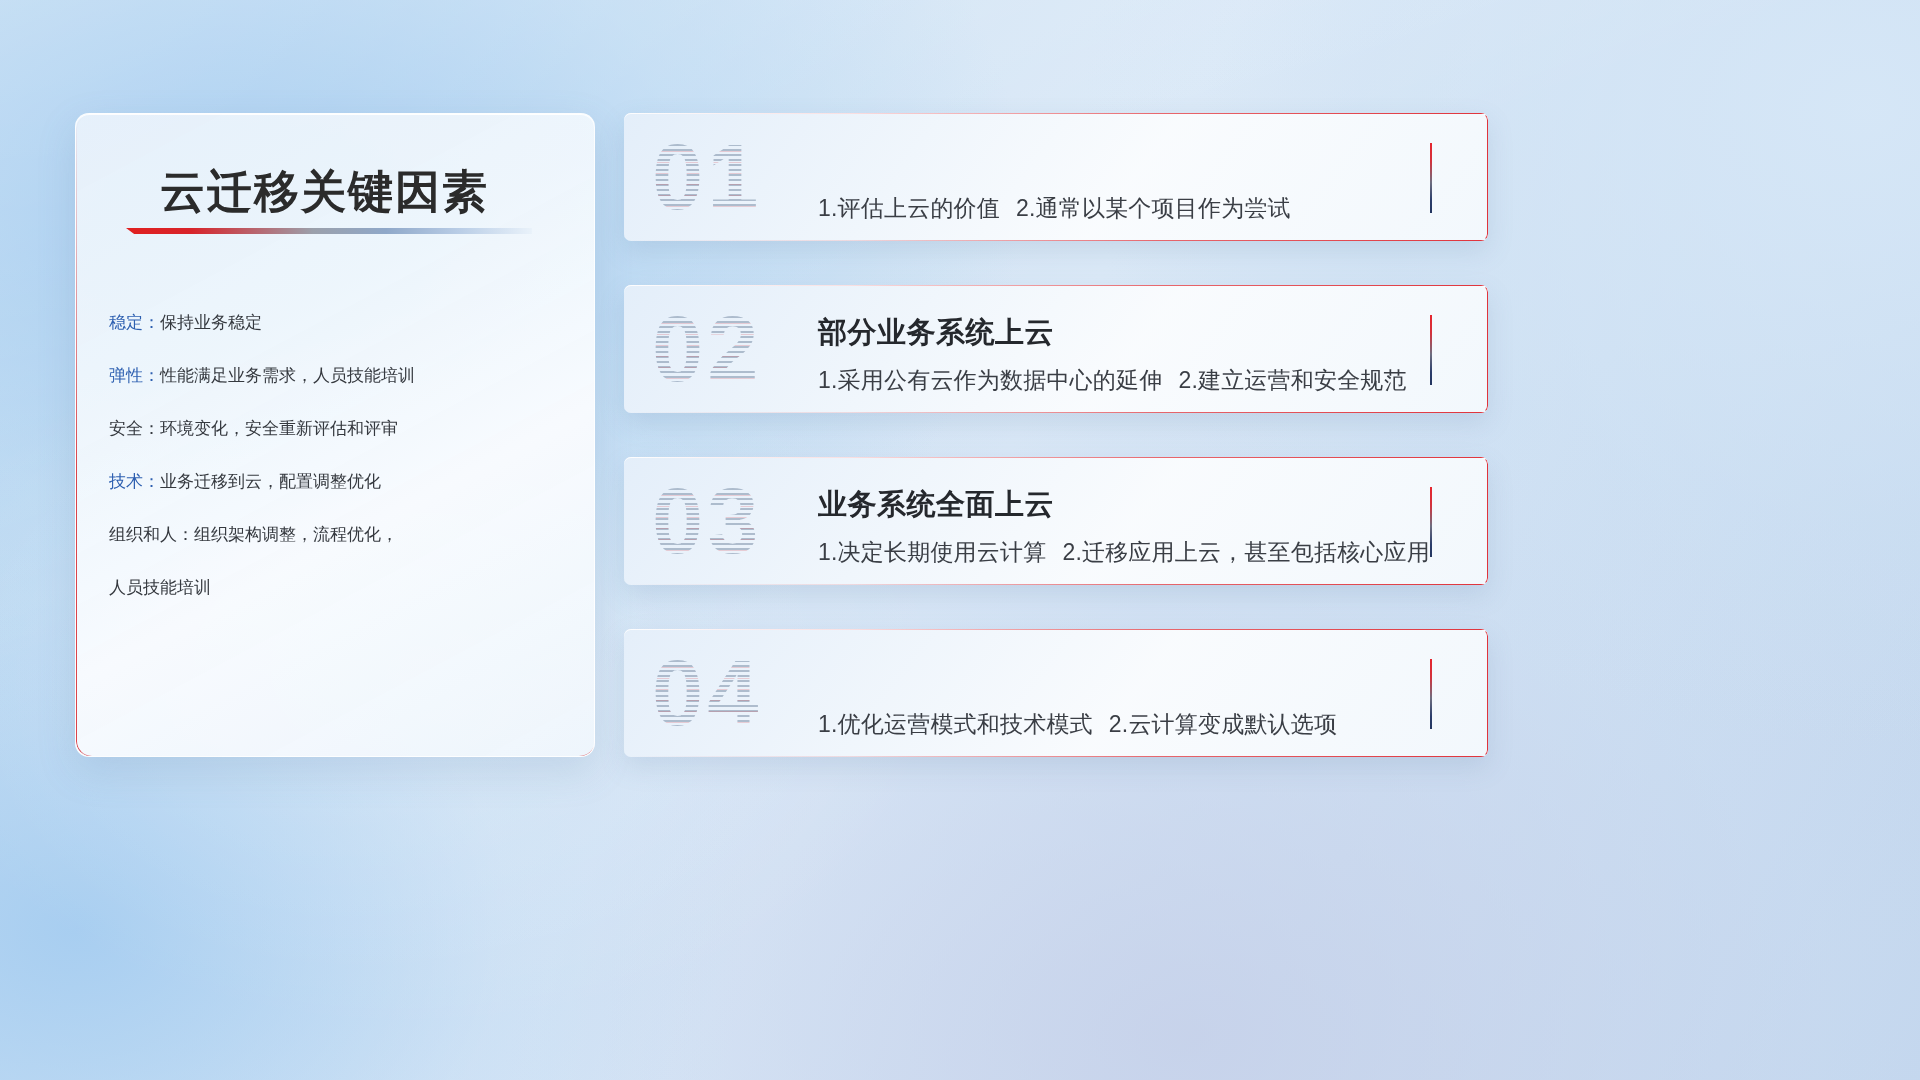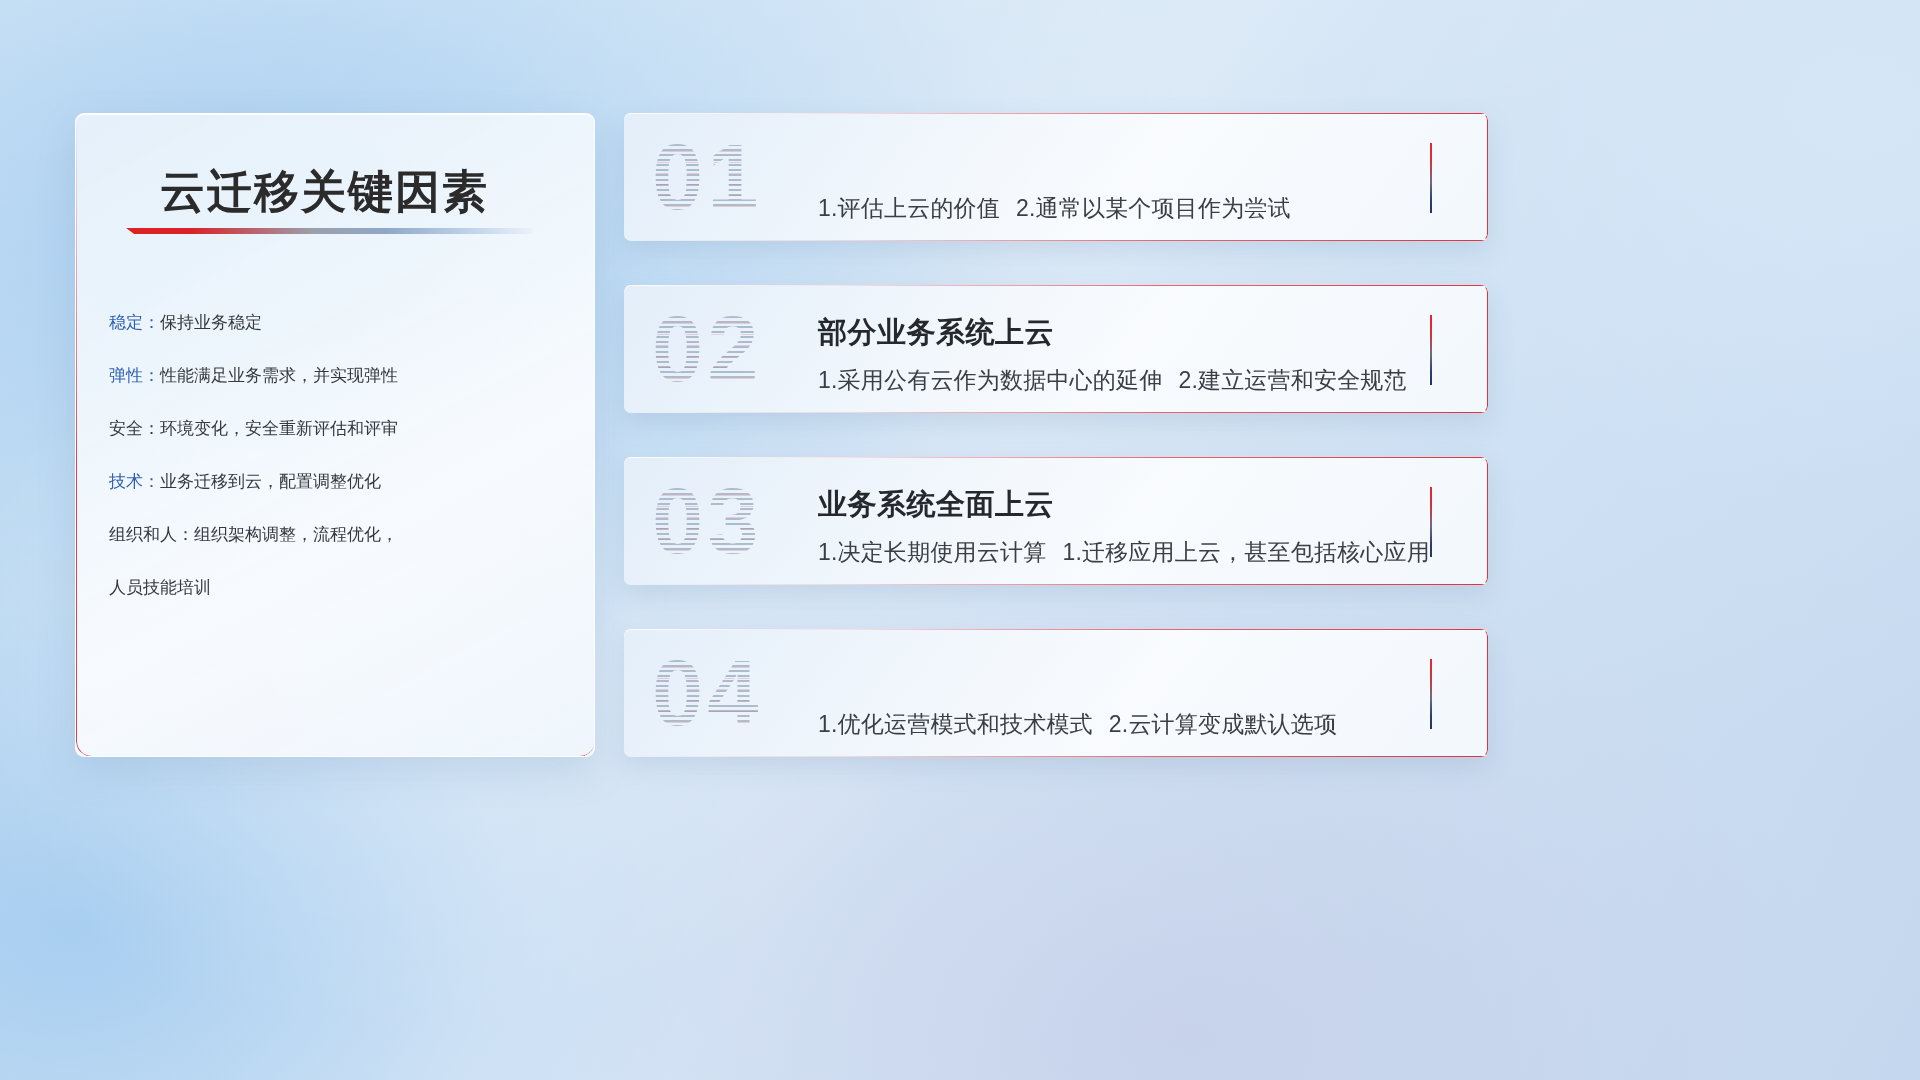--- a/index.html
+++ b/index.html
@@ -36,7 +36,7 @@
     position: absolute;
     left: 75px; top: 113px;
     width: 518px; height: 642px;
-    border-radius: 9px;
+    border-radius: 14px;
     background: linear-gradient(152deg,
         rgba(233,242,251,0.93) 0%,
         rgba(242,248,253,0.92) 34%,

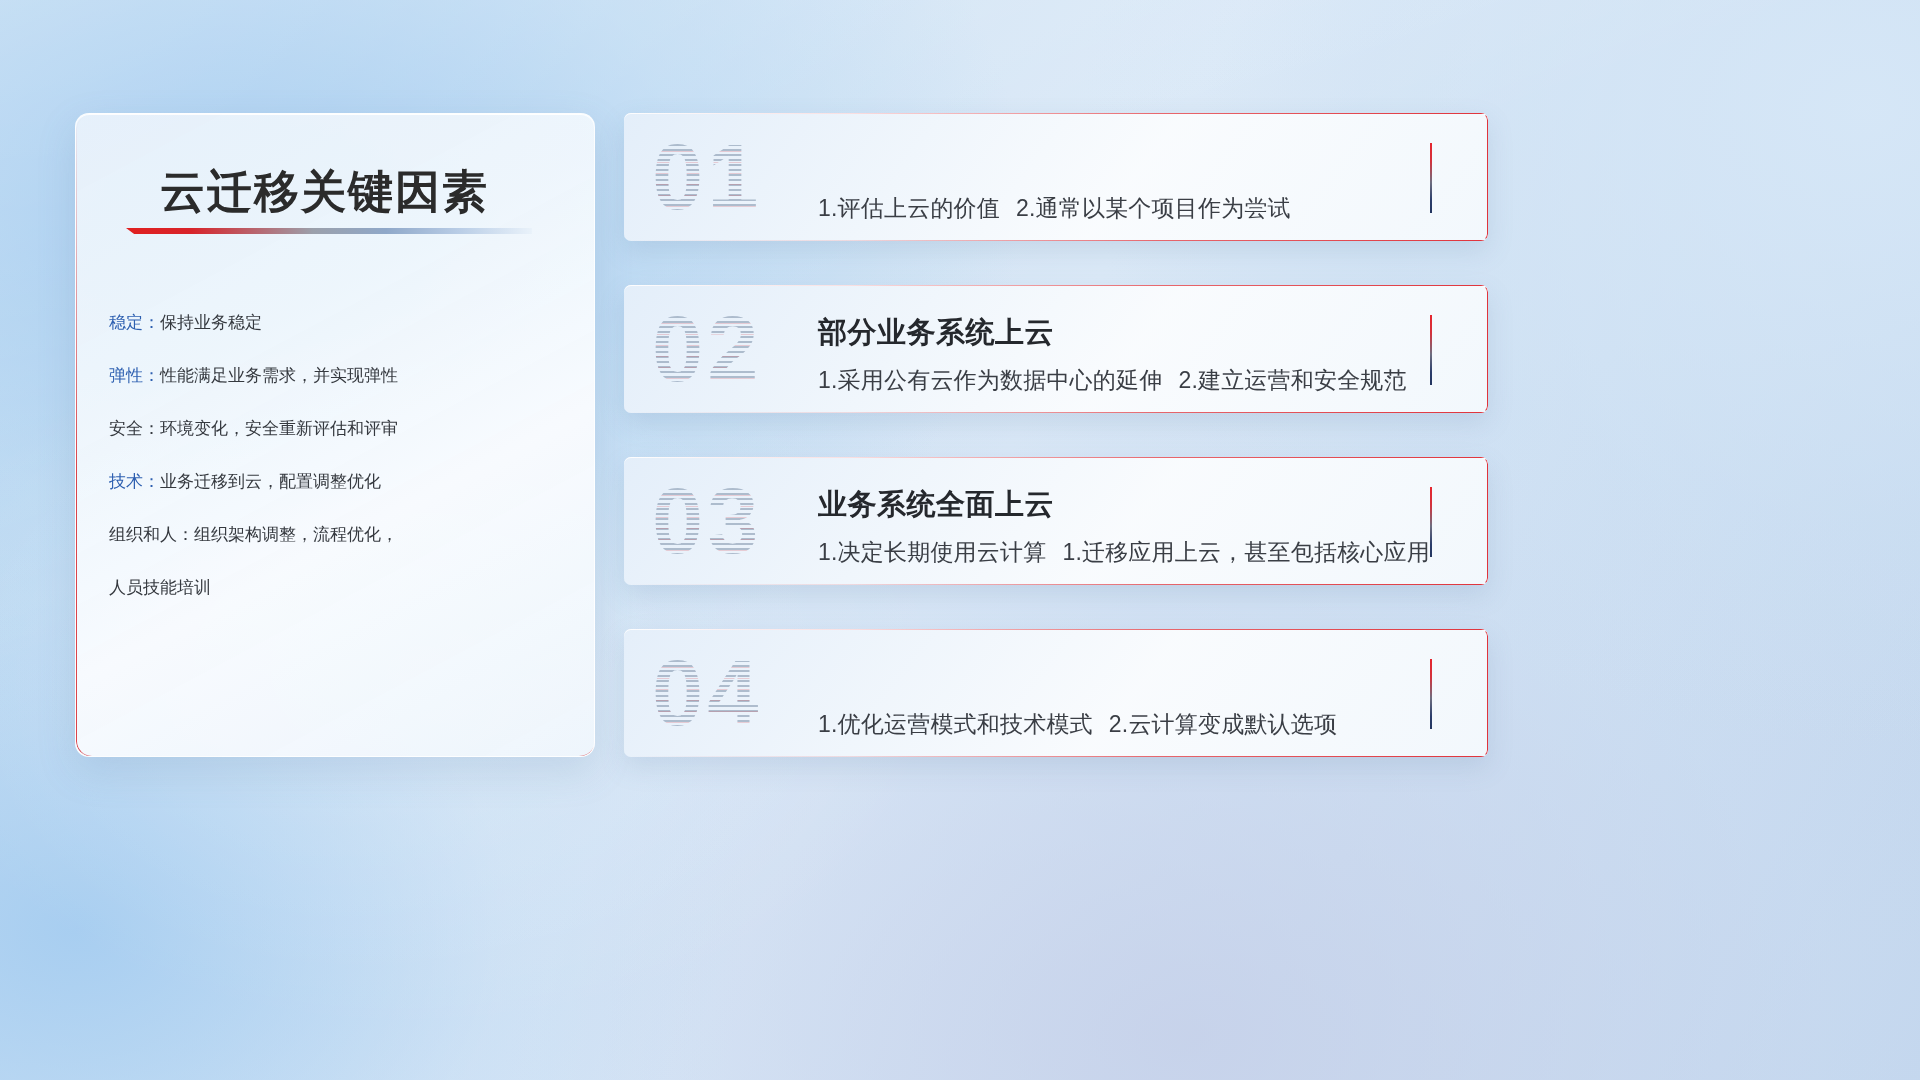--- a/index.html
+++ b/index.html
@@ -194,7 +194,7 @@
       <span class="k">稳定：</span><span>保持业务稳定</span>
     </div>
     <div class="panel-line">
-      <span class="k">弹性：</span><span>性能满足业务需求，并实现弹性</span>
+      <span class="k">弹性：</span><span>性能满足业务需求，人员技能培训</span>
     </div>
     <div class="panel-line dark">
       <span class="k">安全：</span><span>环境变化，安全重新评估和评审</span>

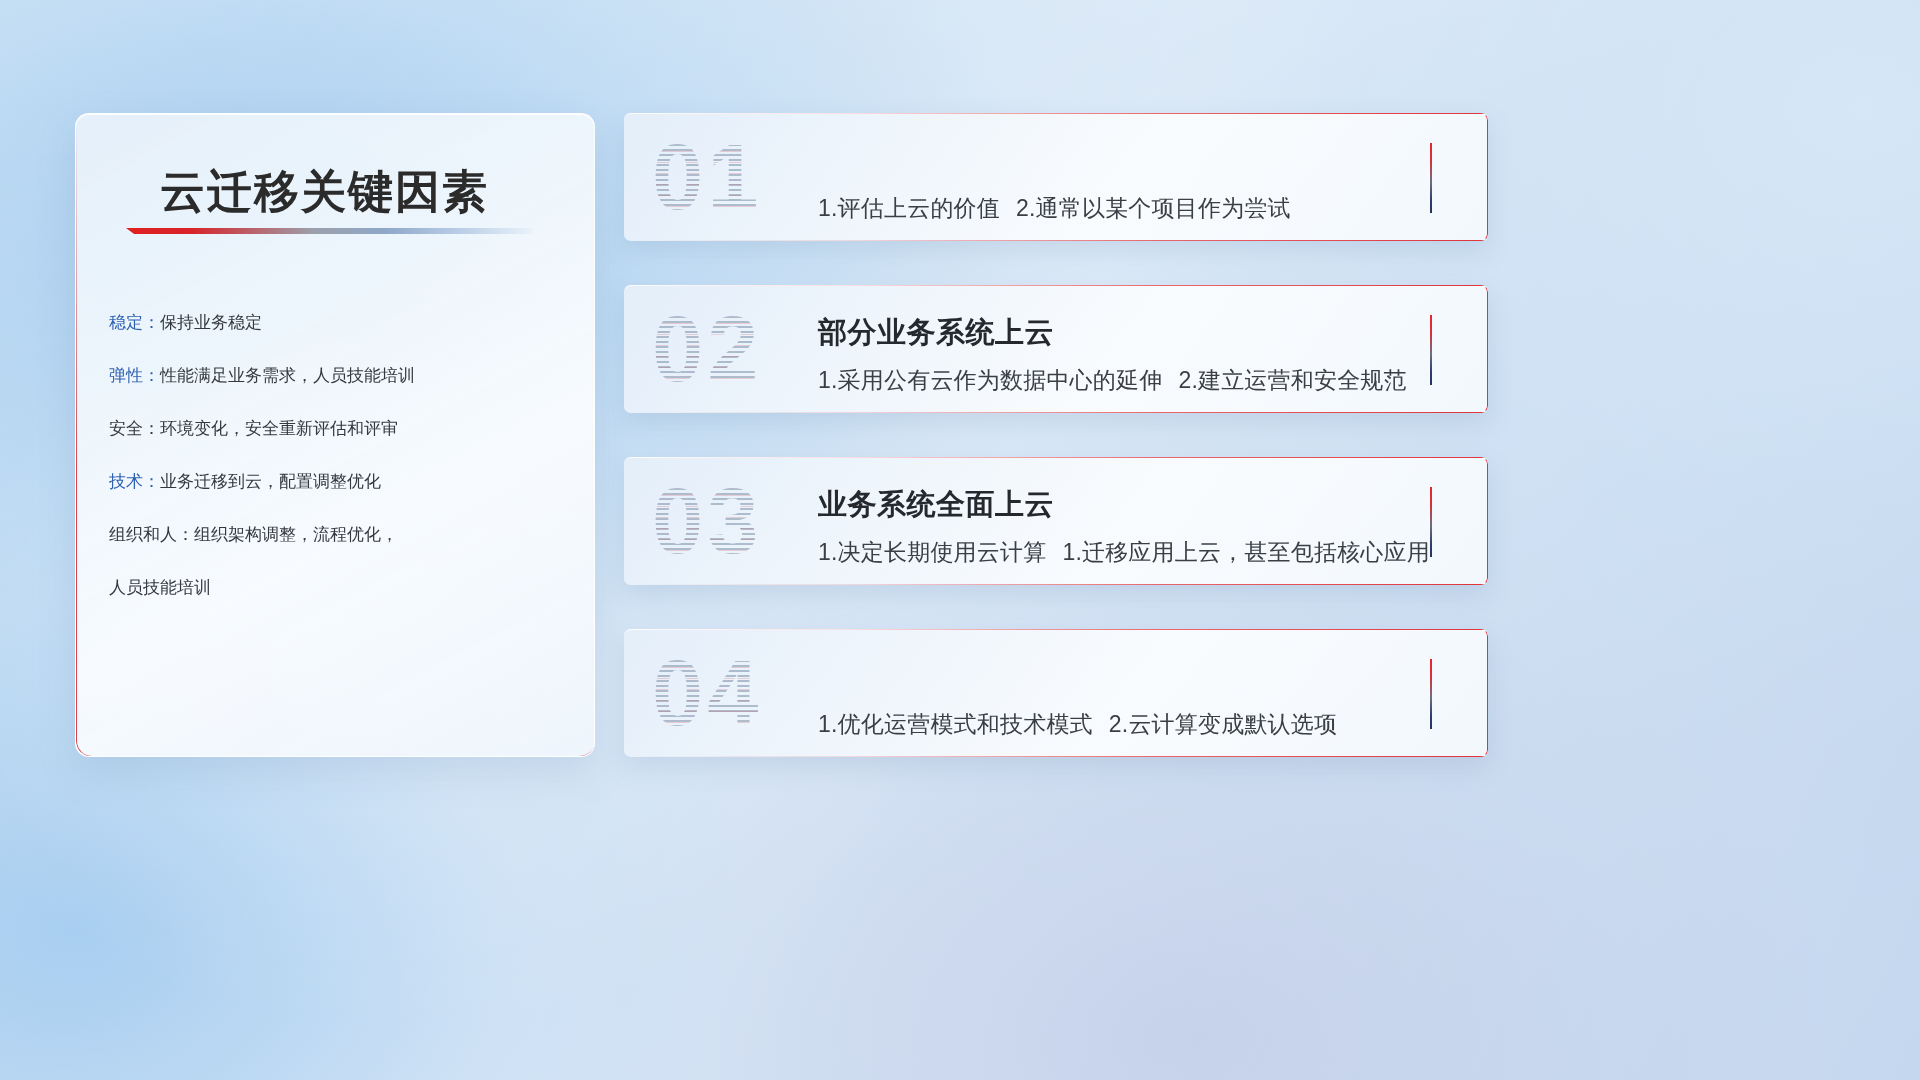--- a/index.html
+++ b/index.html
@@ -234,7 +234,7 @@
   <div class="card-num-tint">03</div>
   <div class="card-divider"></div>
   <div class="card-title">业务系统全面上云</div>
-  <div class="card-sub"><span>1.决定长期使用云计算</span><span class="gap"></span><span>1.迁移应用上云，甚至包括核心应用</span></div>
+  <div class="card-sub"><span>1.决定长期使用云计算</span><span class="gap"></span><span>2.迁移应用上云，甚至包括核心应用</span></div>
 </div>
 
 <div class="card" style="top:629px">

